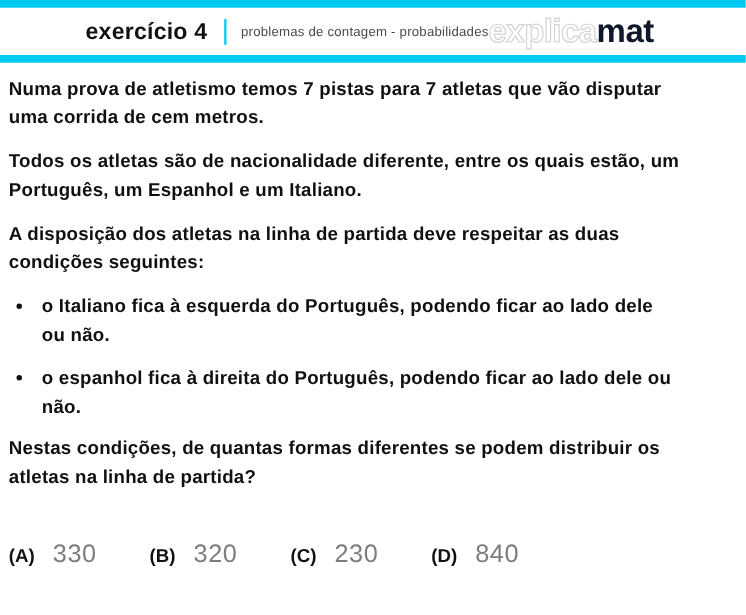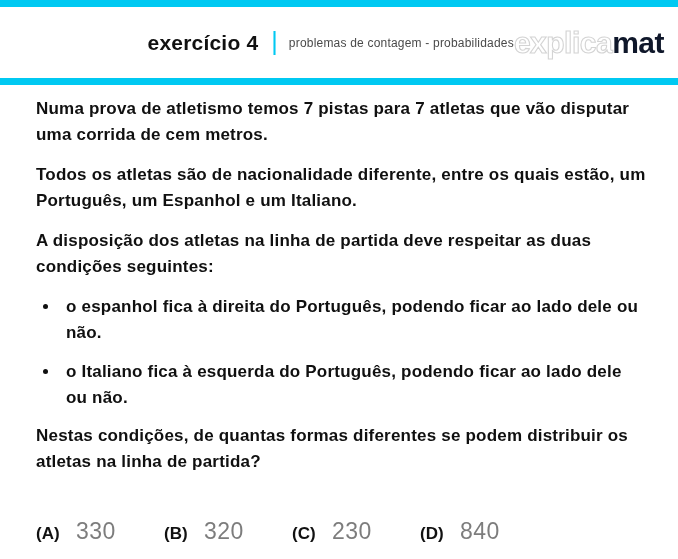--- a/index.html
+++ b/index.html
@@ -26,10 +26,10 @@
   }
   
   .header {
-    height: 71px;
+    height: 43px;
     display: flex;
     align-items: center;
-    justify-content: flex-end;
+    justify-content: center;
     padding: 0 14px 0 8px;
     box-sizing: border-box;
   }

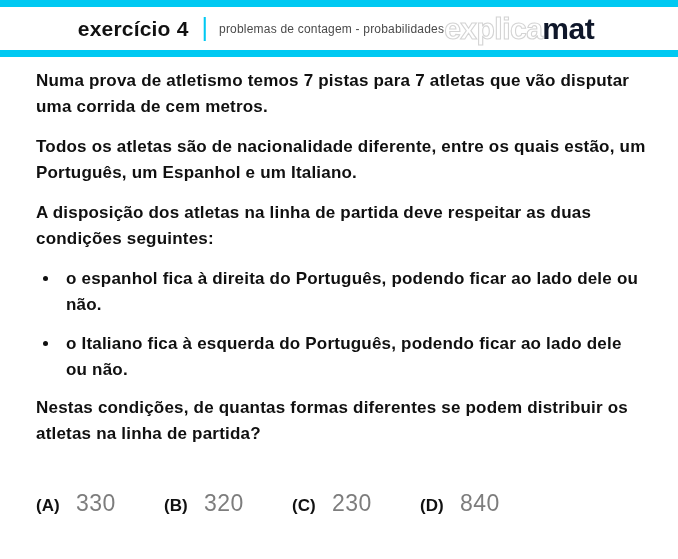--- a/index.html
+++ b/index.html
@@ -78,7 +78,6 @@
   .content {
     padding: 11px 8px 0 8px;
     box-sizing: border-box;
-    margin-left: 28px;
   }
   .para {
     margin: 0 0 14px 0;

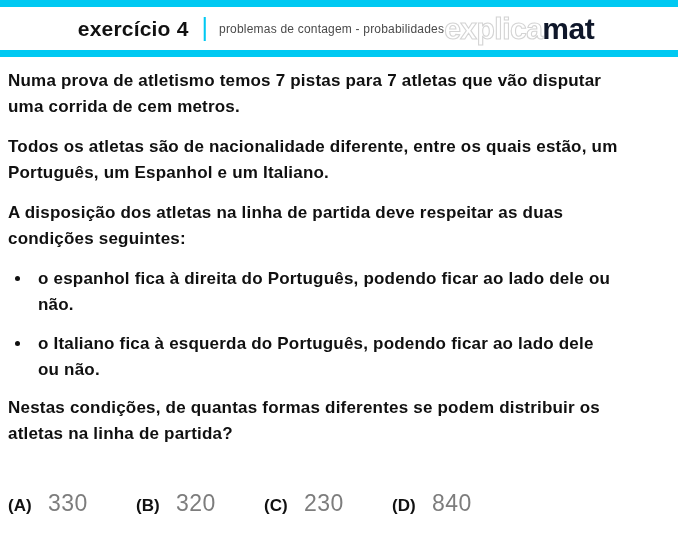--- a/index.html
+++ b/index.html
@@ -177,14 +177,14 @@
     <ul class="bullets">
       <li class="bullet-item">
         <span class="bullet-dot"></span>
+        <span class="bullet-text">o Italiano fica à esquerda do Português, podendo ficar ao lado dele
+ou não.</span>
+      </li>
+      <li class="bullet-item">
+        <span class="bullet-dot"></span>
         <span class="bullet-text">o espanhol fica à direita do Português, podendo ficar ao lado dele ou
 não.</span>
       </li>
-      <li class="bullet-item">
-        <span class="bullet-dot"></span>
-        <span class="bullet-text">o Italiano fica à esquerda do Português, podendo ficar ao lado dele
-ou não.</span>
-      </li>
     </ul>
 
     <p class="para question">Nestas condições, de quantas formas diferentes se podem distribuir os

